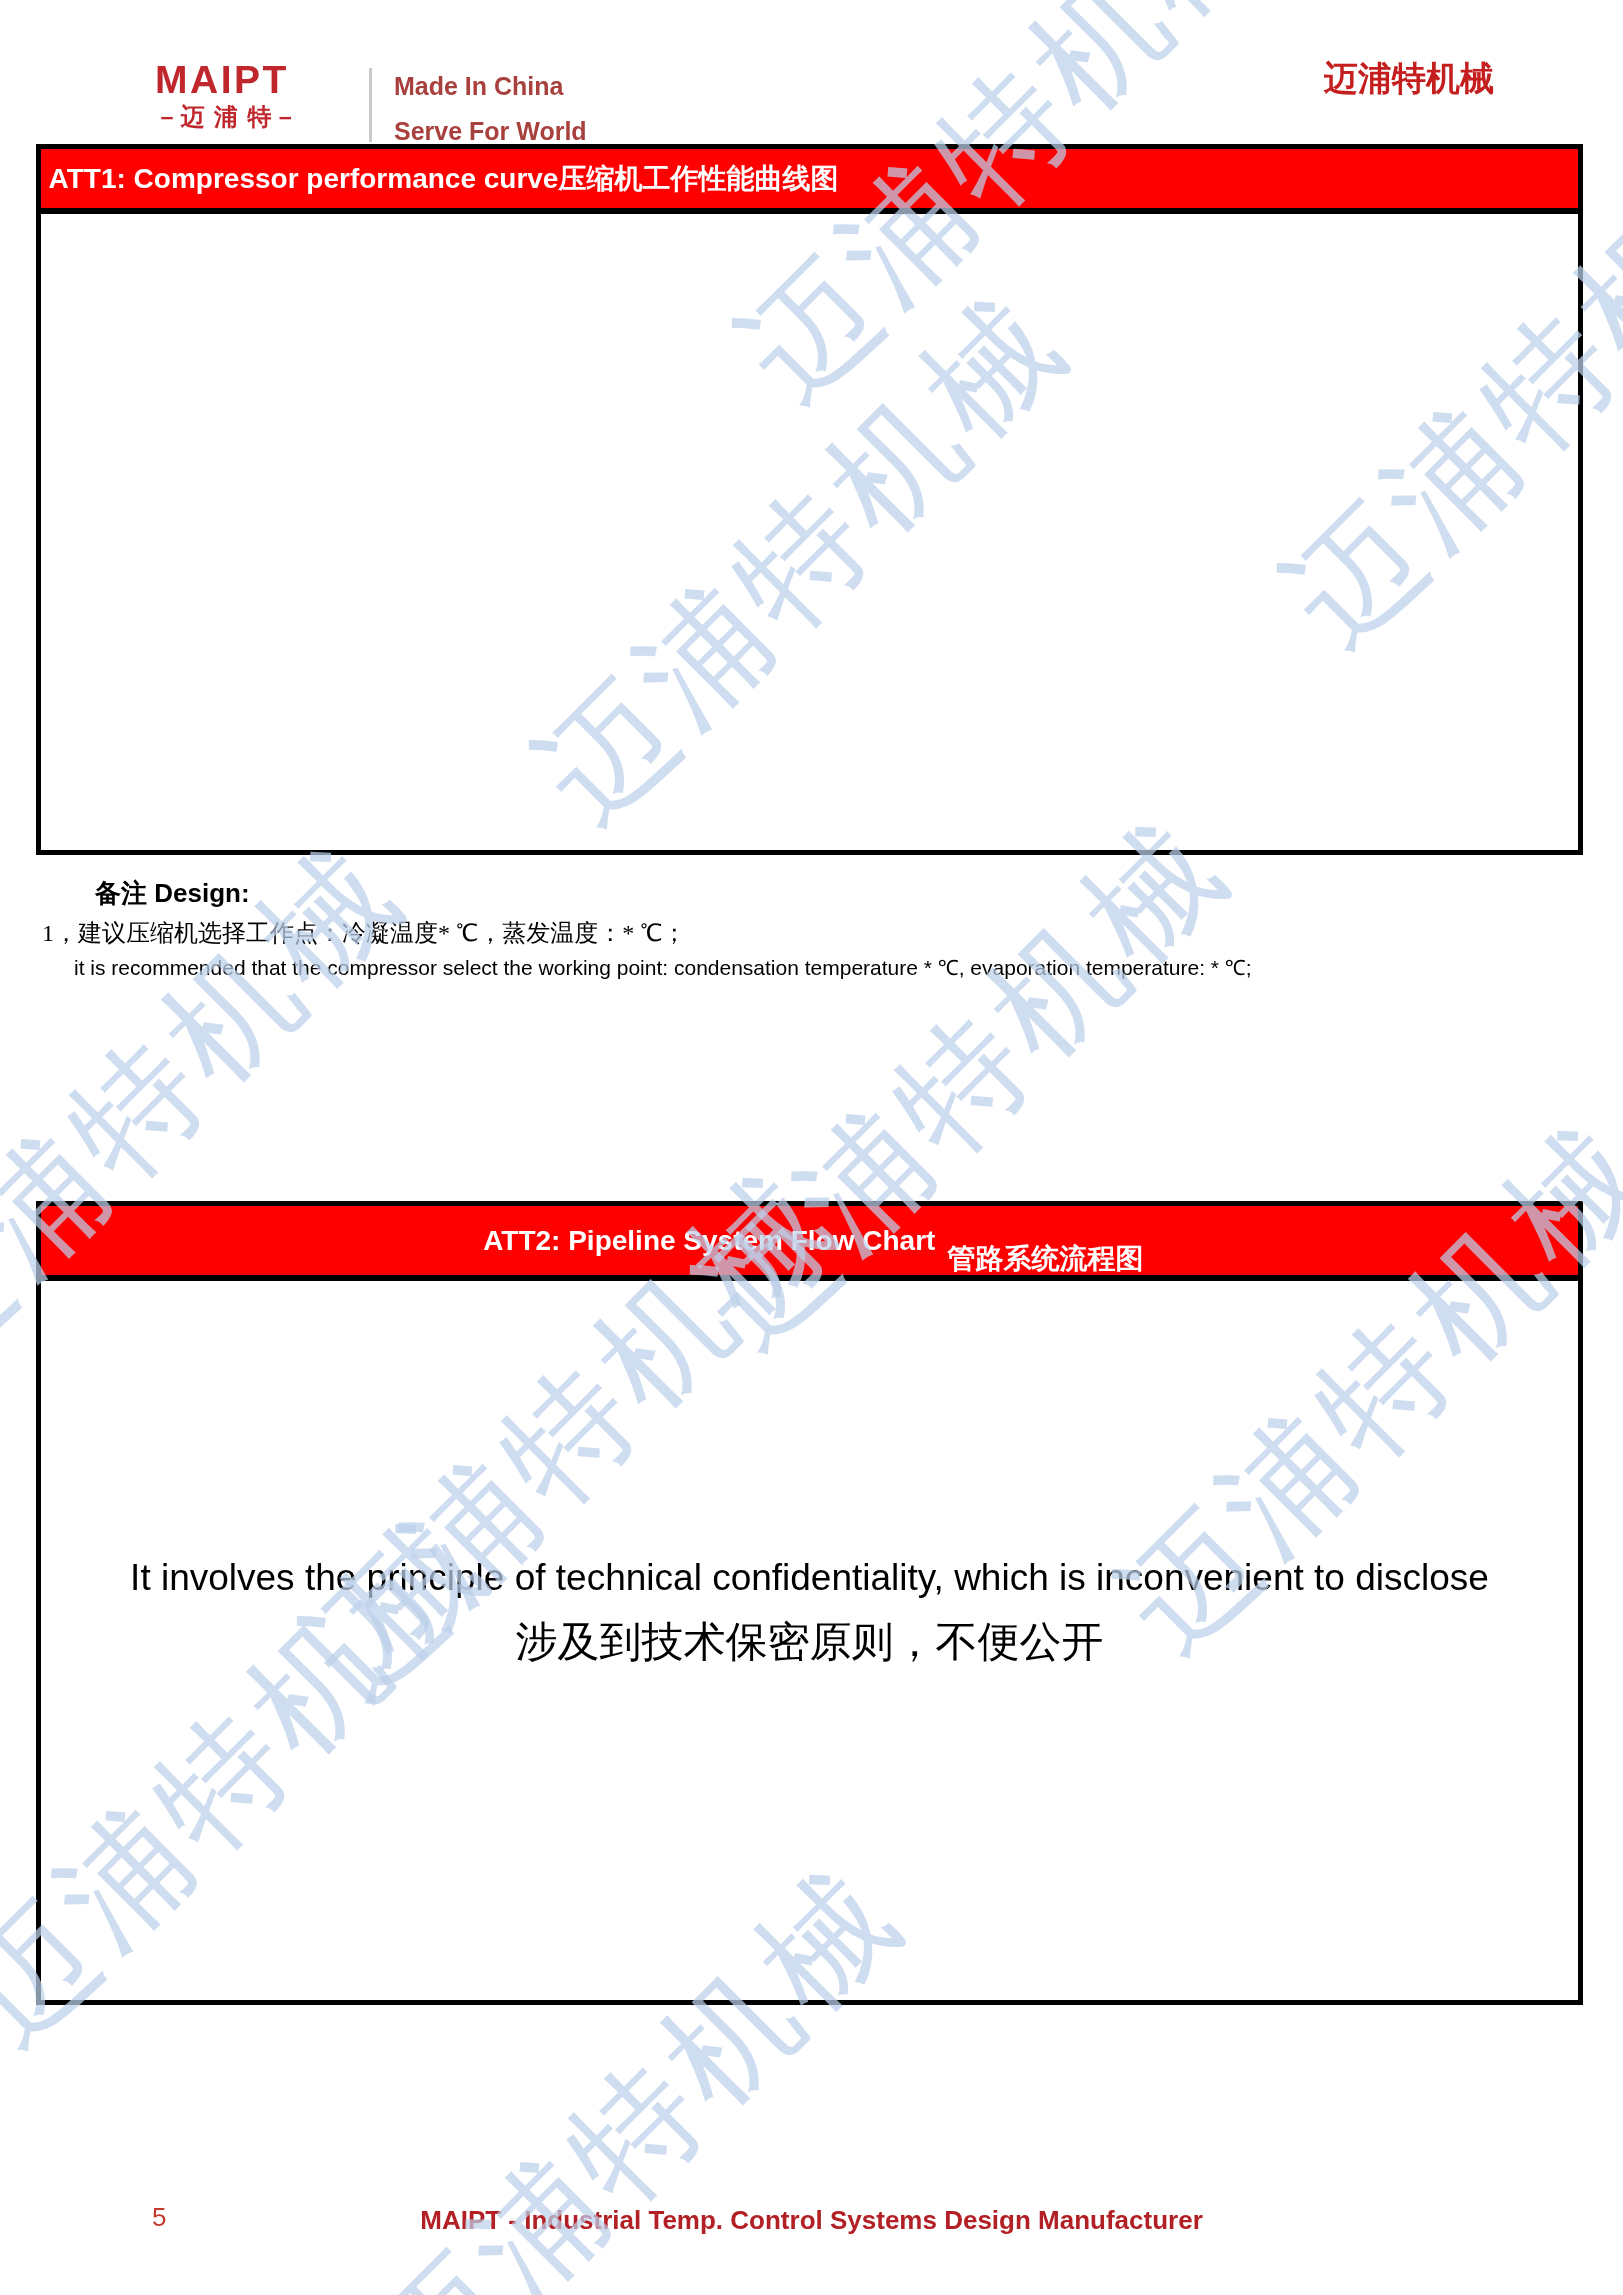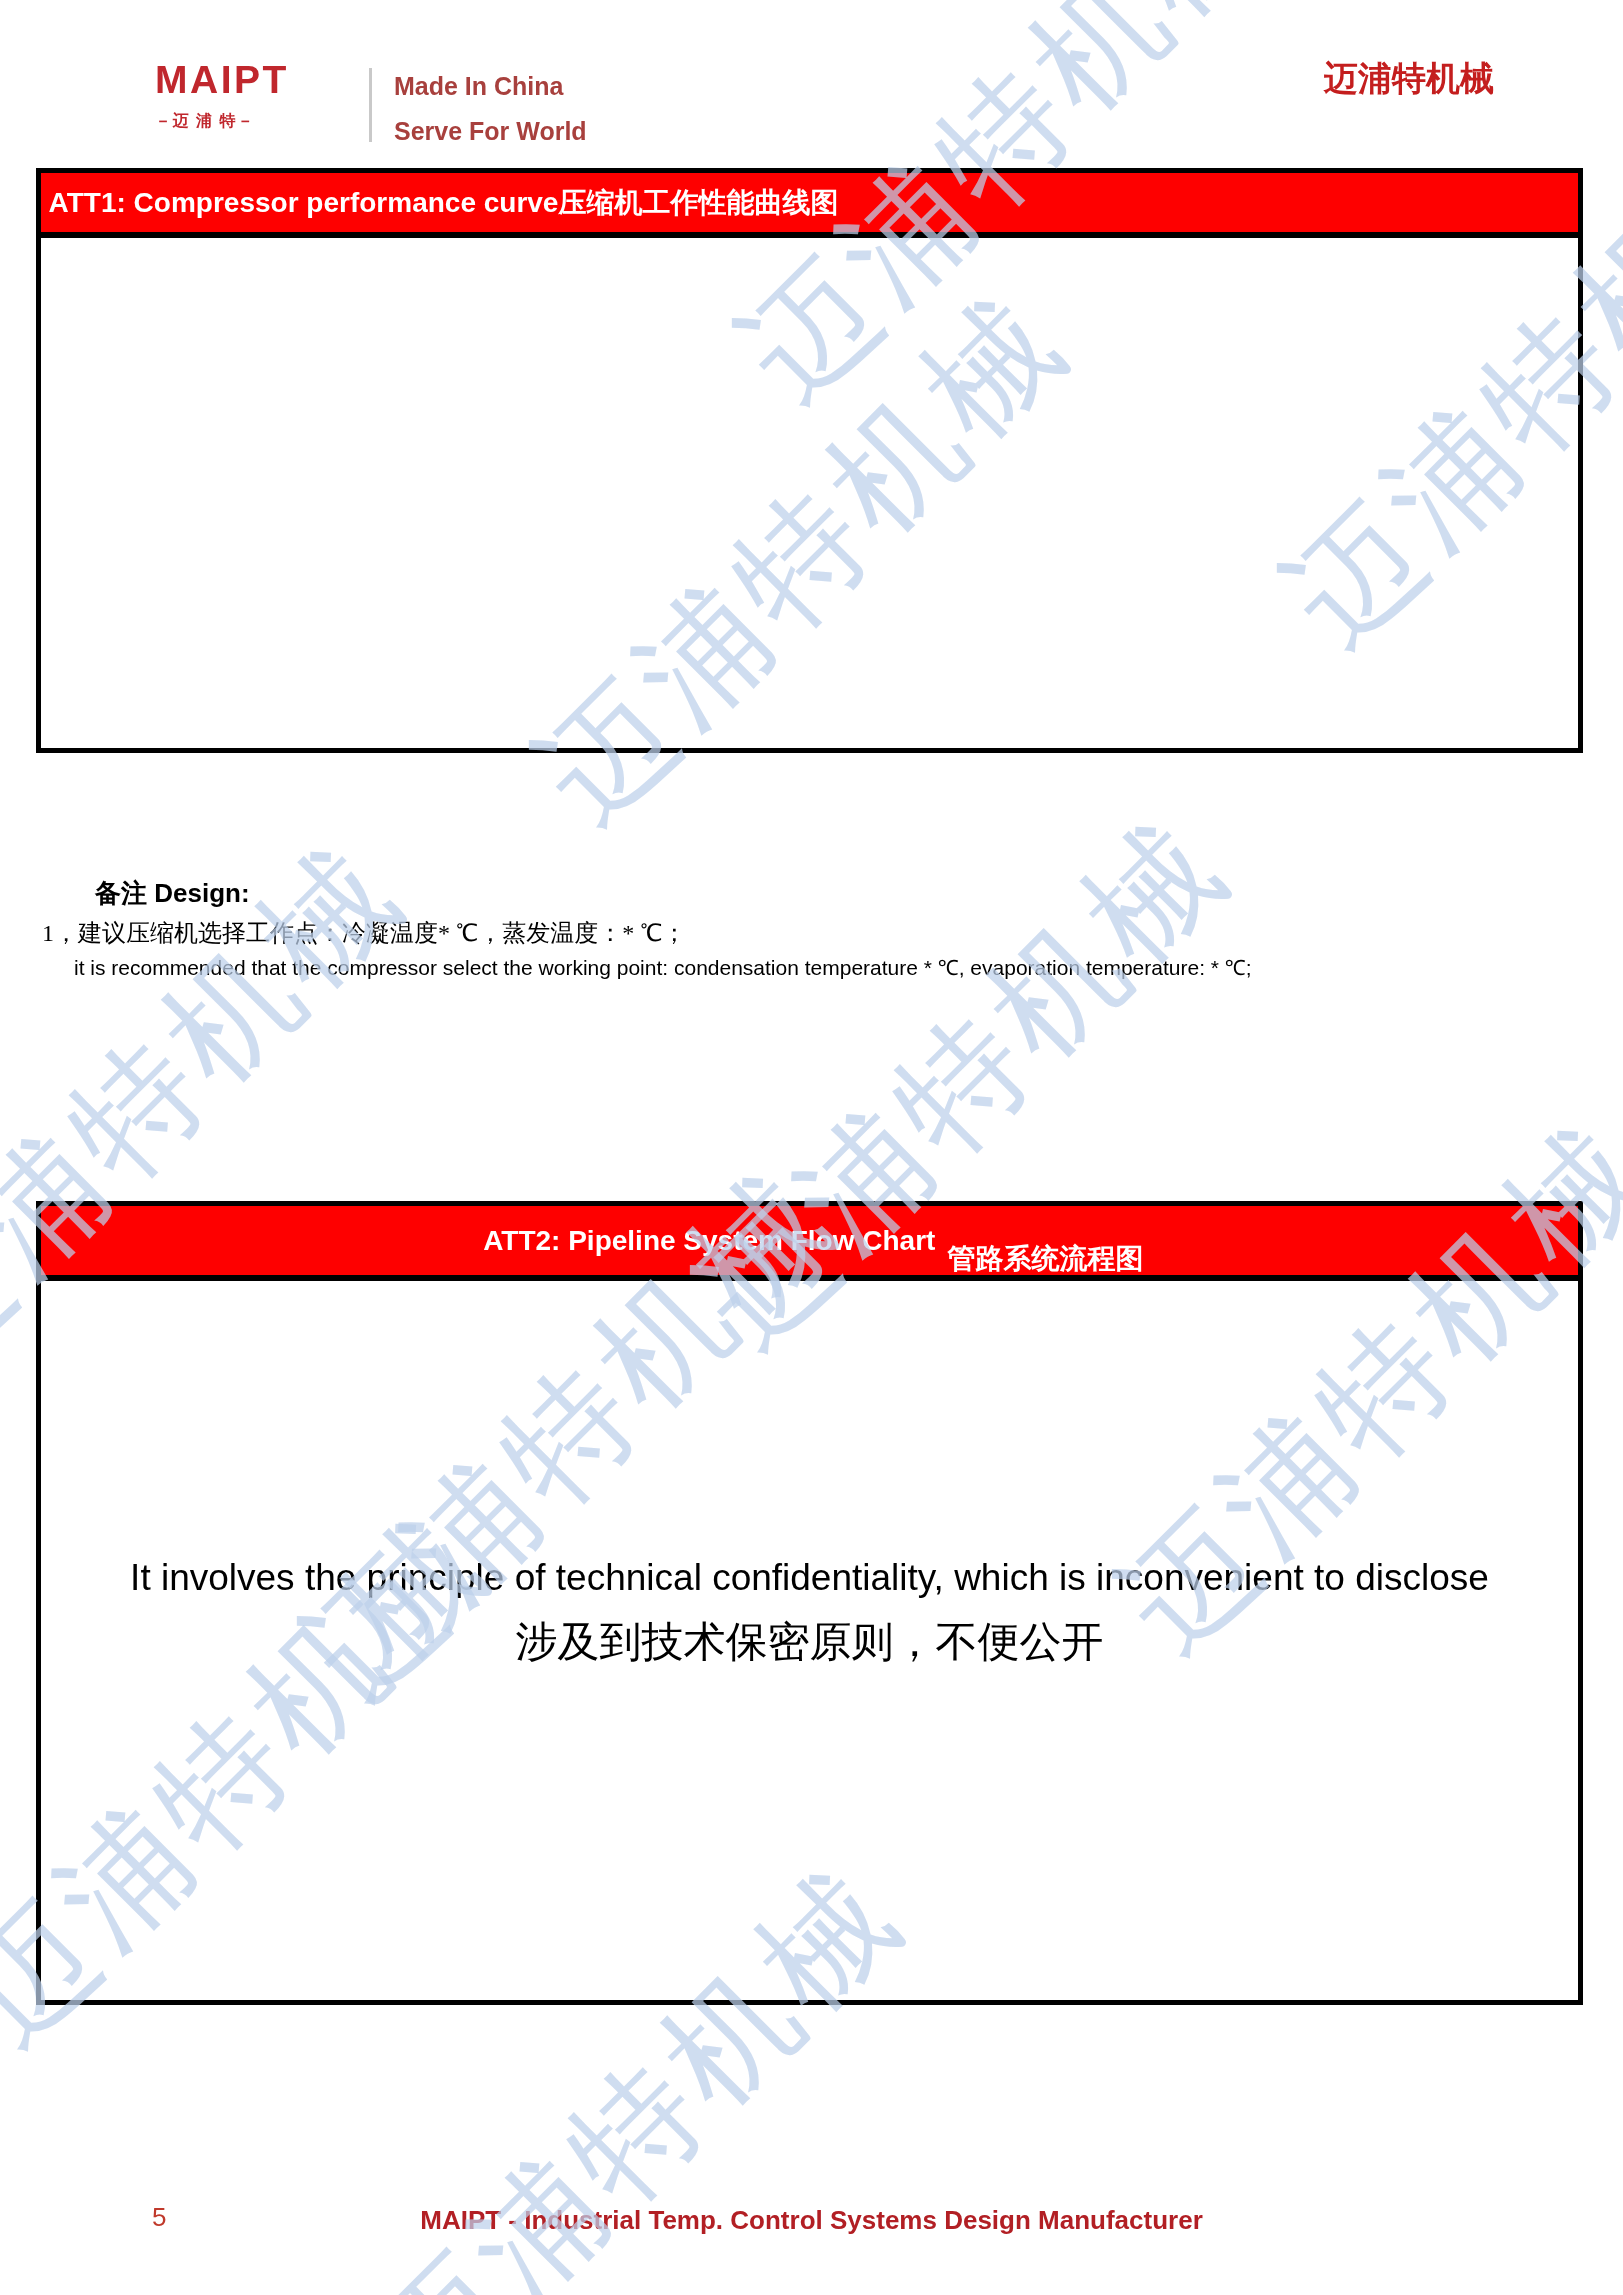--- a/index.html
+++ b/index.html
@@ -22,7 +22,7 @@
     font-size:39px; font-weight:800; letter-spacing:2.5px; line-height:42px;
   }
   .logo-sub {
-    font-size:16px; font-weight:700; letter-spacing:1.7px; margin-top:10px;
+    font-size:24px; font-weight:700; letter-spacing:1.7px; margin-top:0;
     white-space:nowrap; font-family:"Liberation Serif", serif;
   }
   .logo-divider {

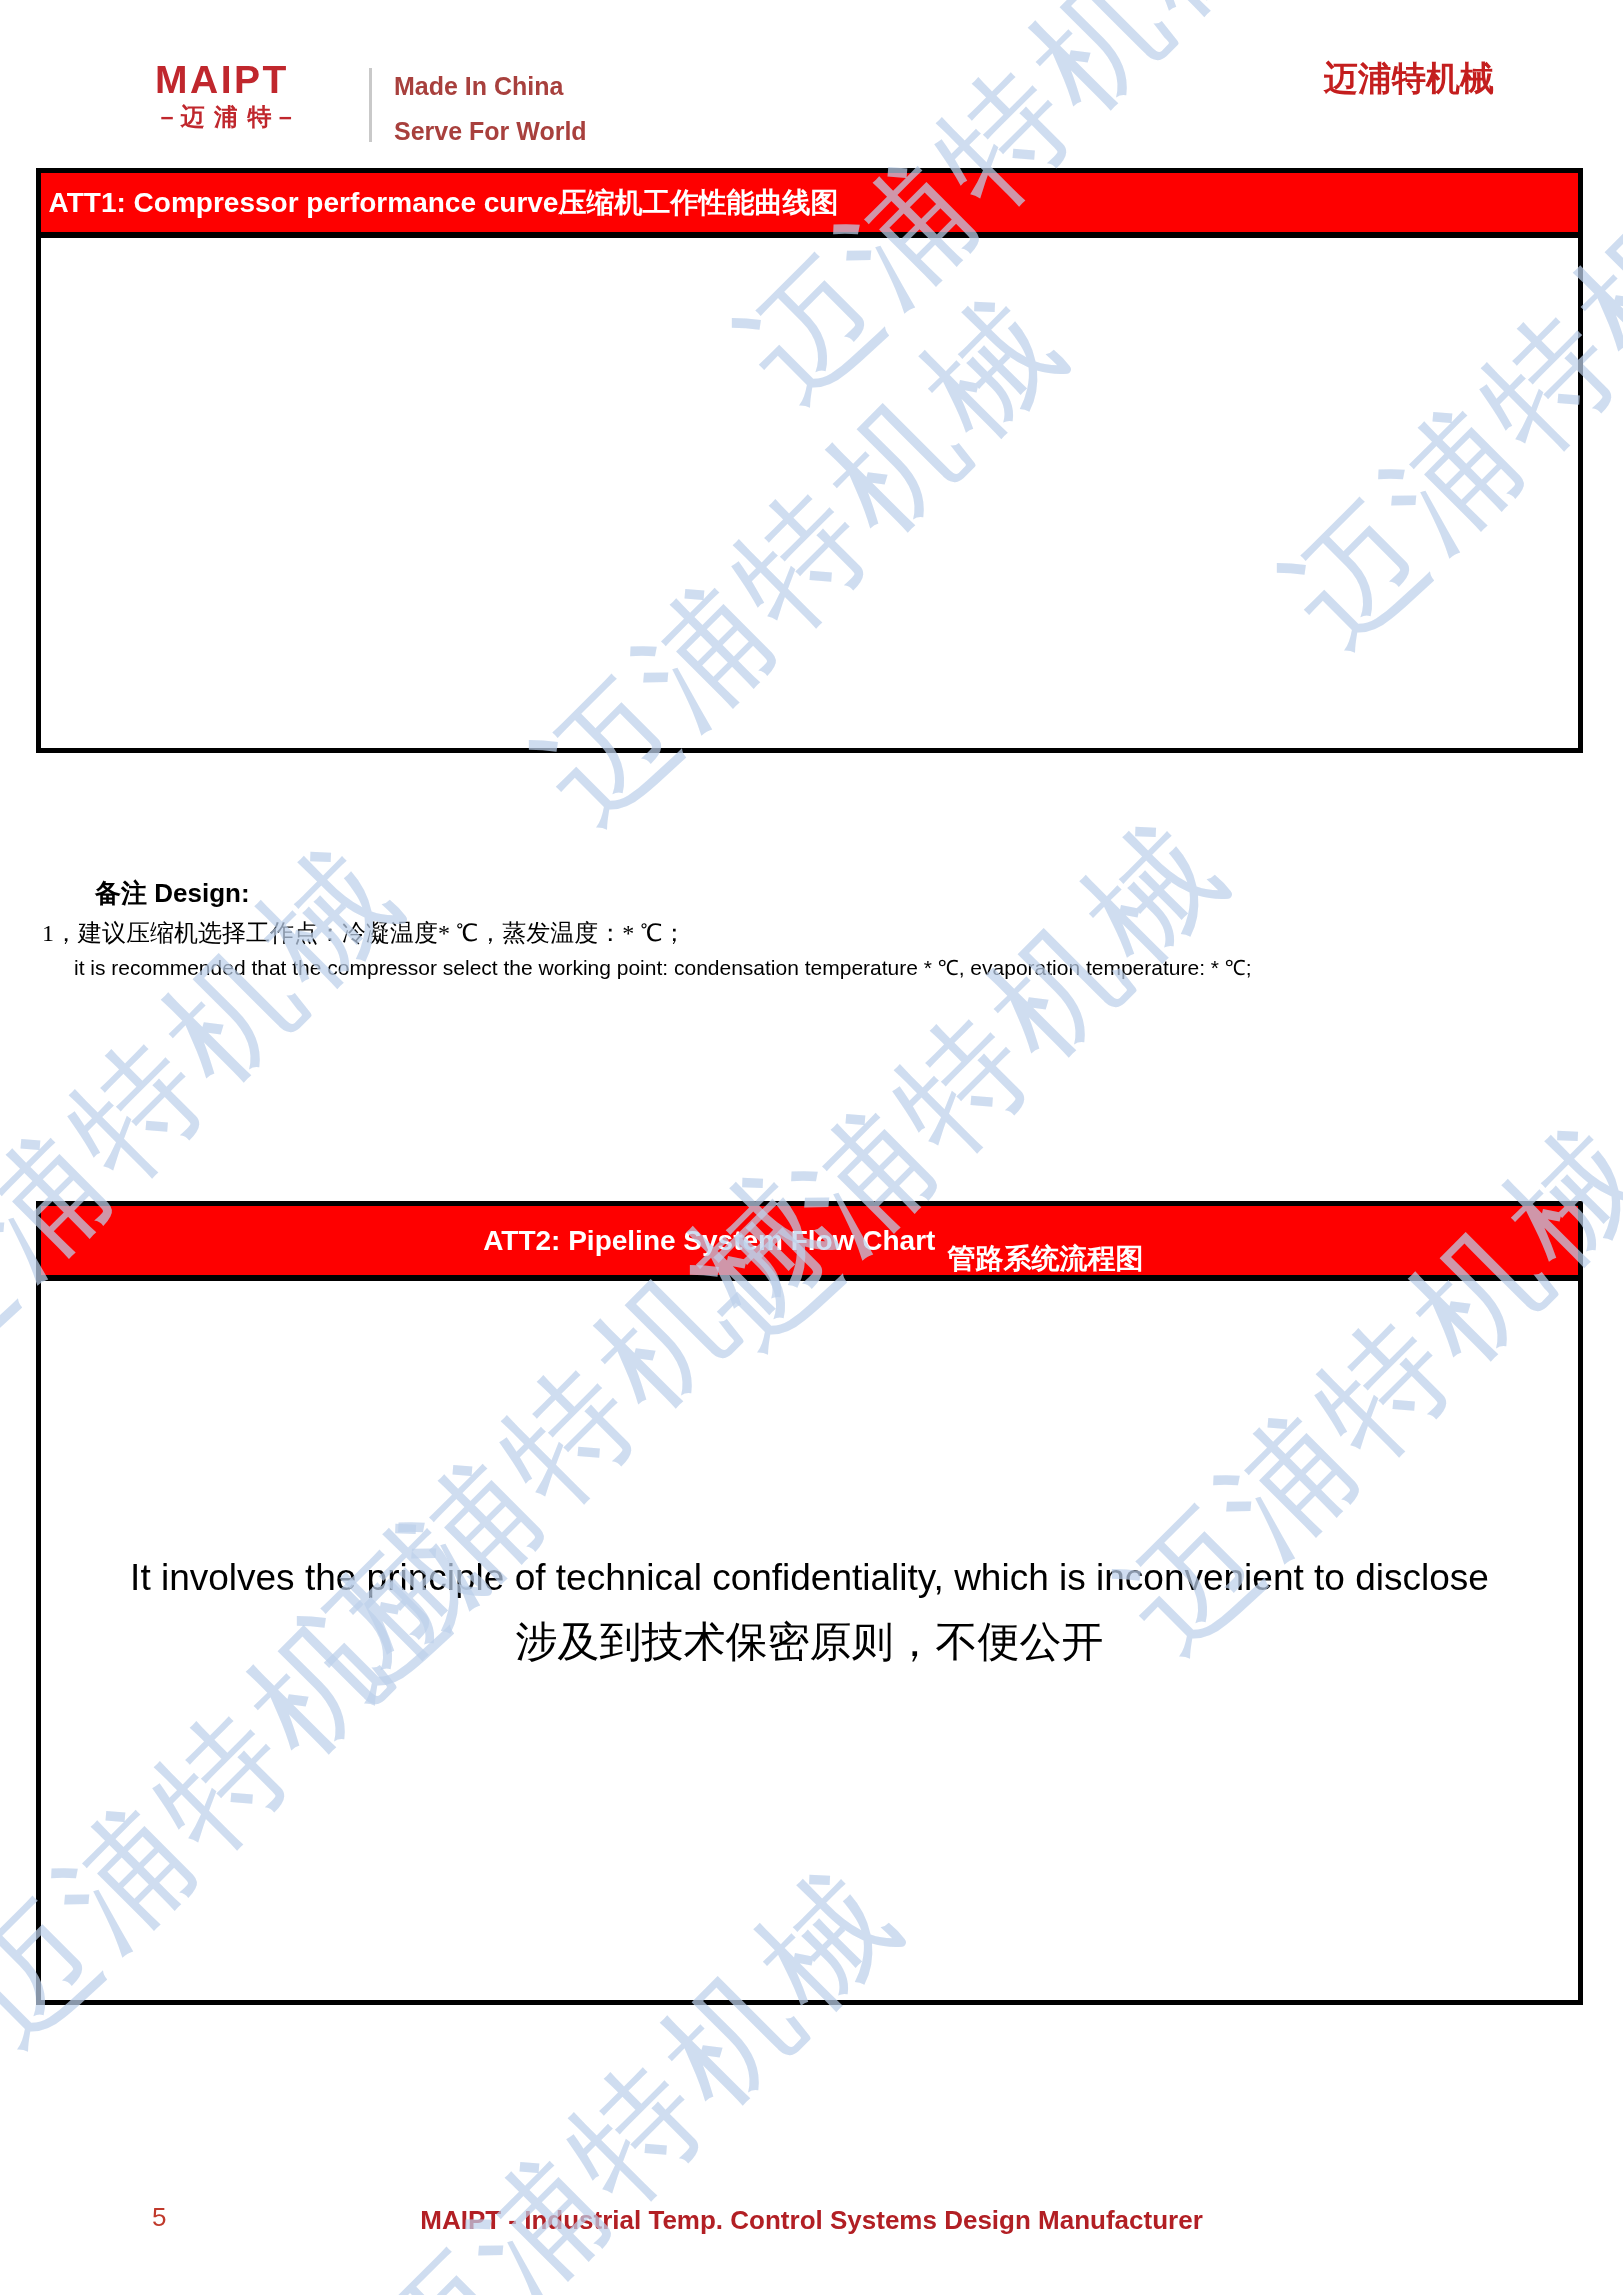--- a/index.html
+++ b/index.html
@@ -45,7 +45,7 @@
     position:absolute; left:36px; width:1547px;
     border:5px solid #000; background:transparent;
   }
-  .panel1 { top:168px; height:585px; }
+  .panel1 { top:144px; height:711px; }
   .panel2 { top:1201px; height:804px; }
   .panel-header {
     background:#fe0000; border-bottom:6px solid #000;

